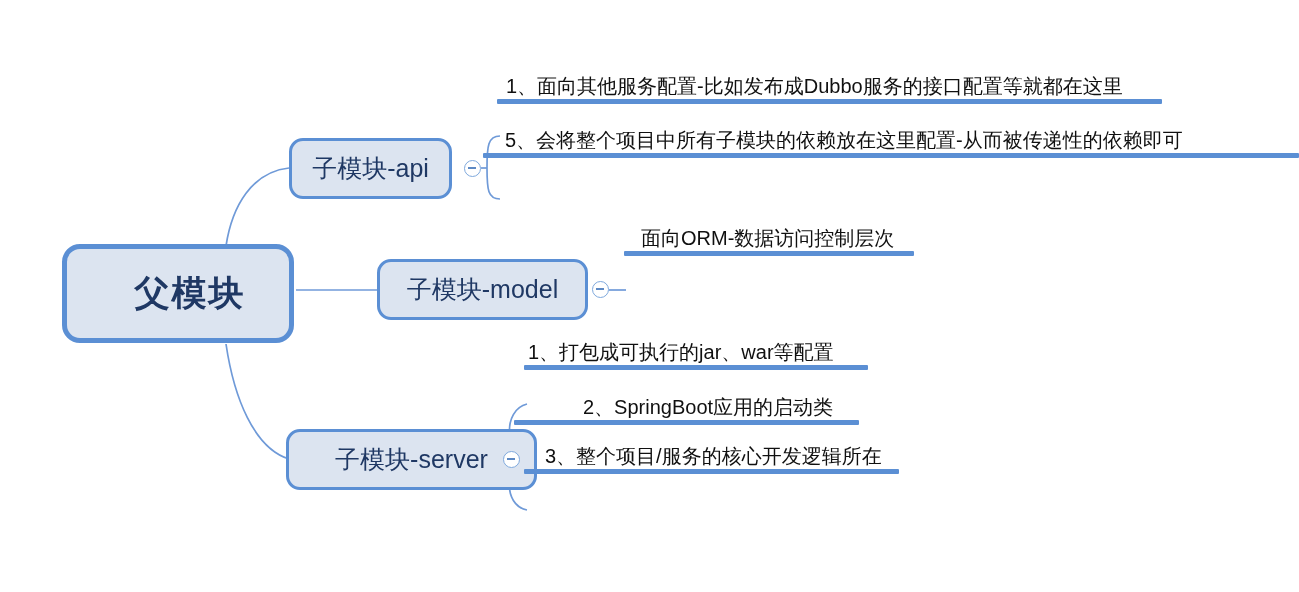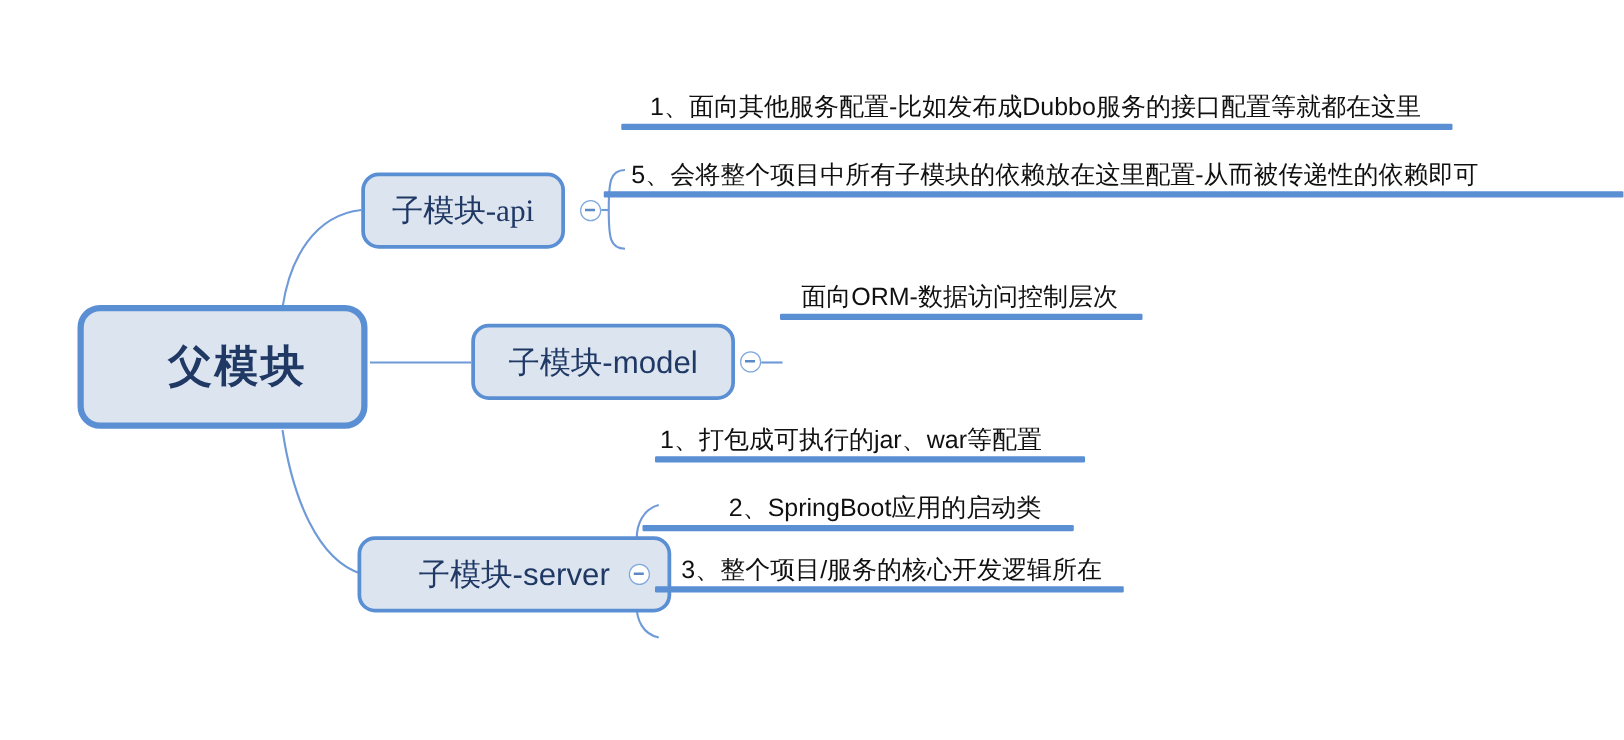--- a/index.html
+++ b/index.html
@@ -126,7 +126,7 @@
 
   
   .leaf-api-1 { left: 497px; top: 104px; }
-  .leaf-api-1 .leaf-text { left: 23px; }
+  .leaf-api-1 .leaf-text { left: 9px; }
   .leaf-api-1 .leaf-bar  { width: 665px; }
 
   .leaf-api-2 { left: 483px; top: 158px; }

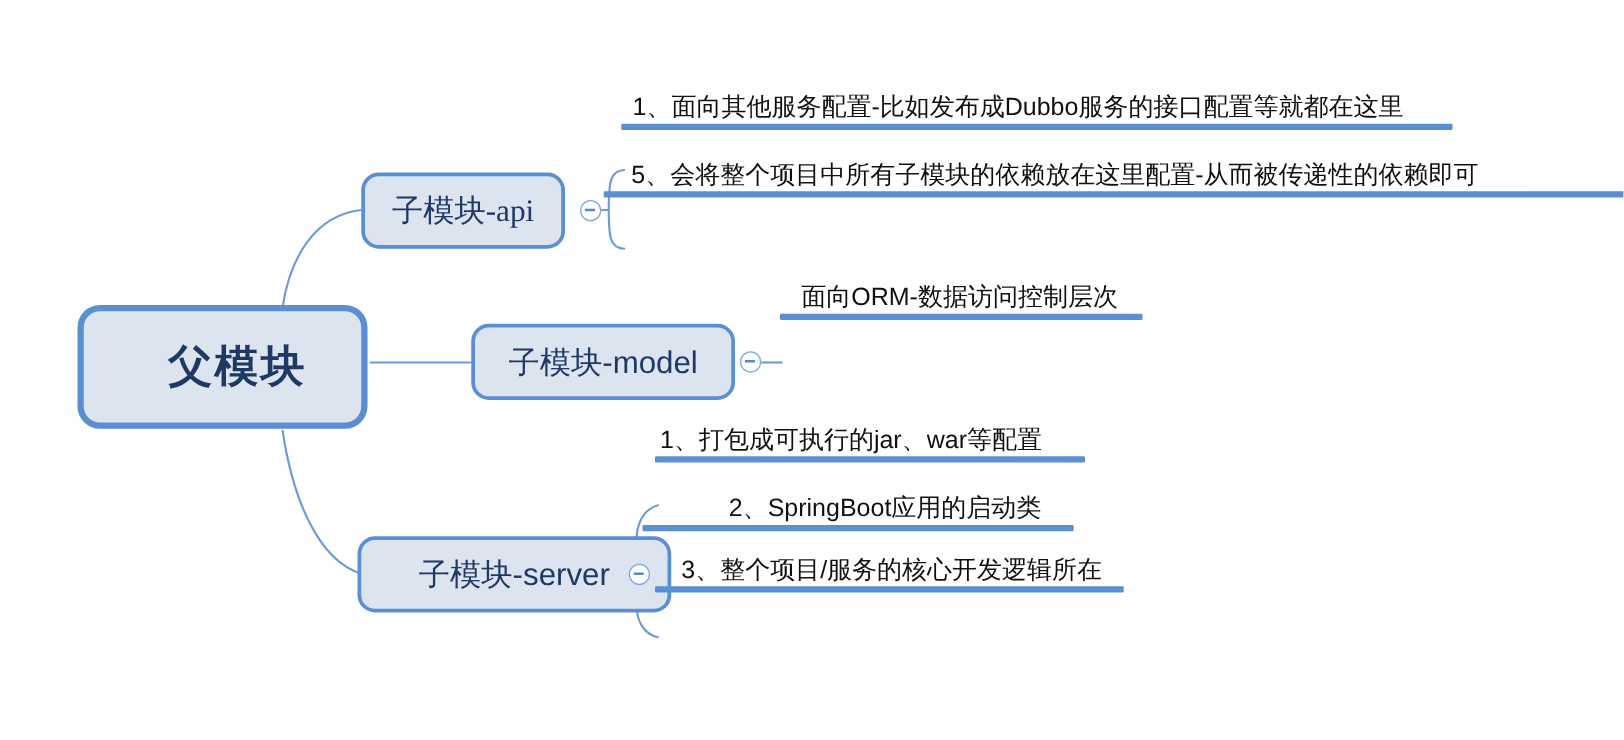--- a/index.html
+++ b/index.html
@@ -62,7 +62,6 @@
     top: 138px;
     width: 163px;
     height: 61px;
-    font-family: Liberation Serif, serif;
   }
   .node-model {
     left: 377px;

